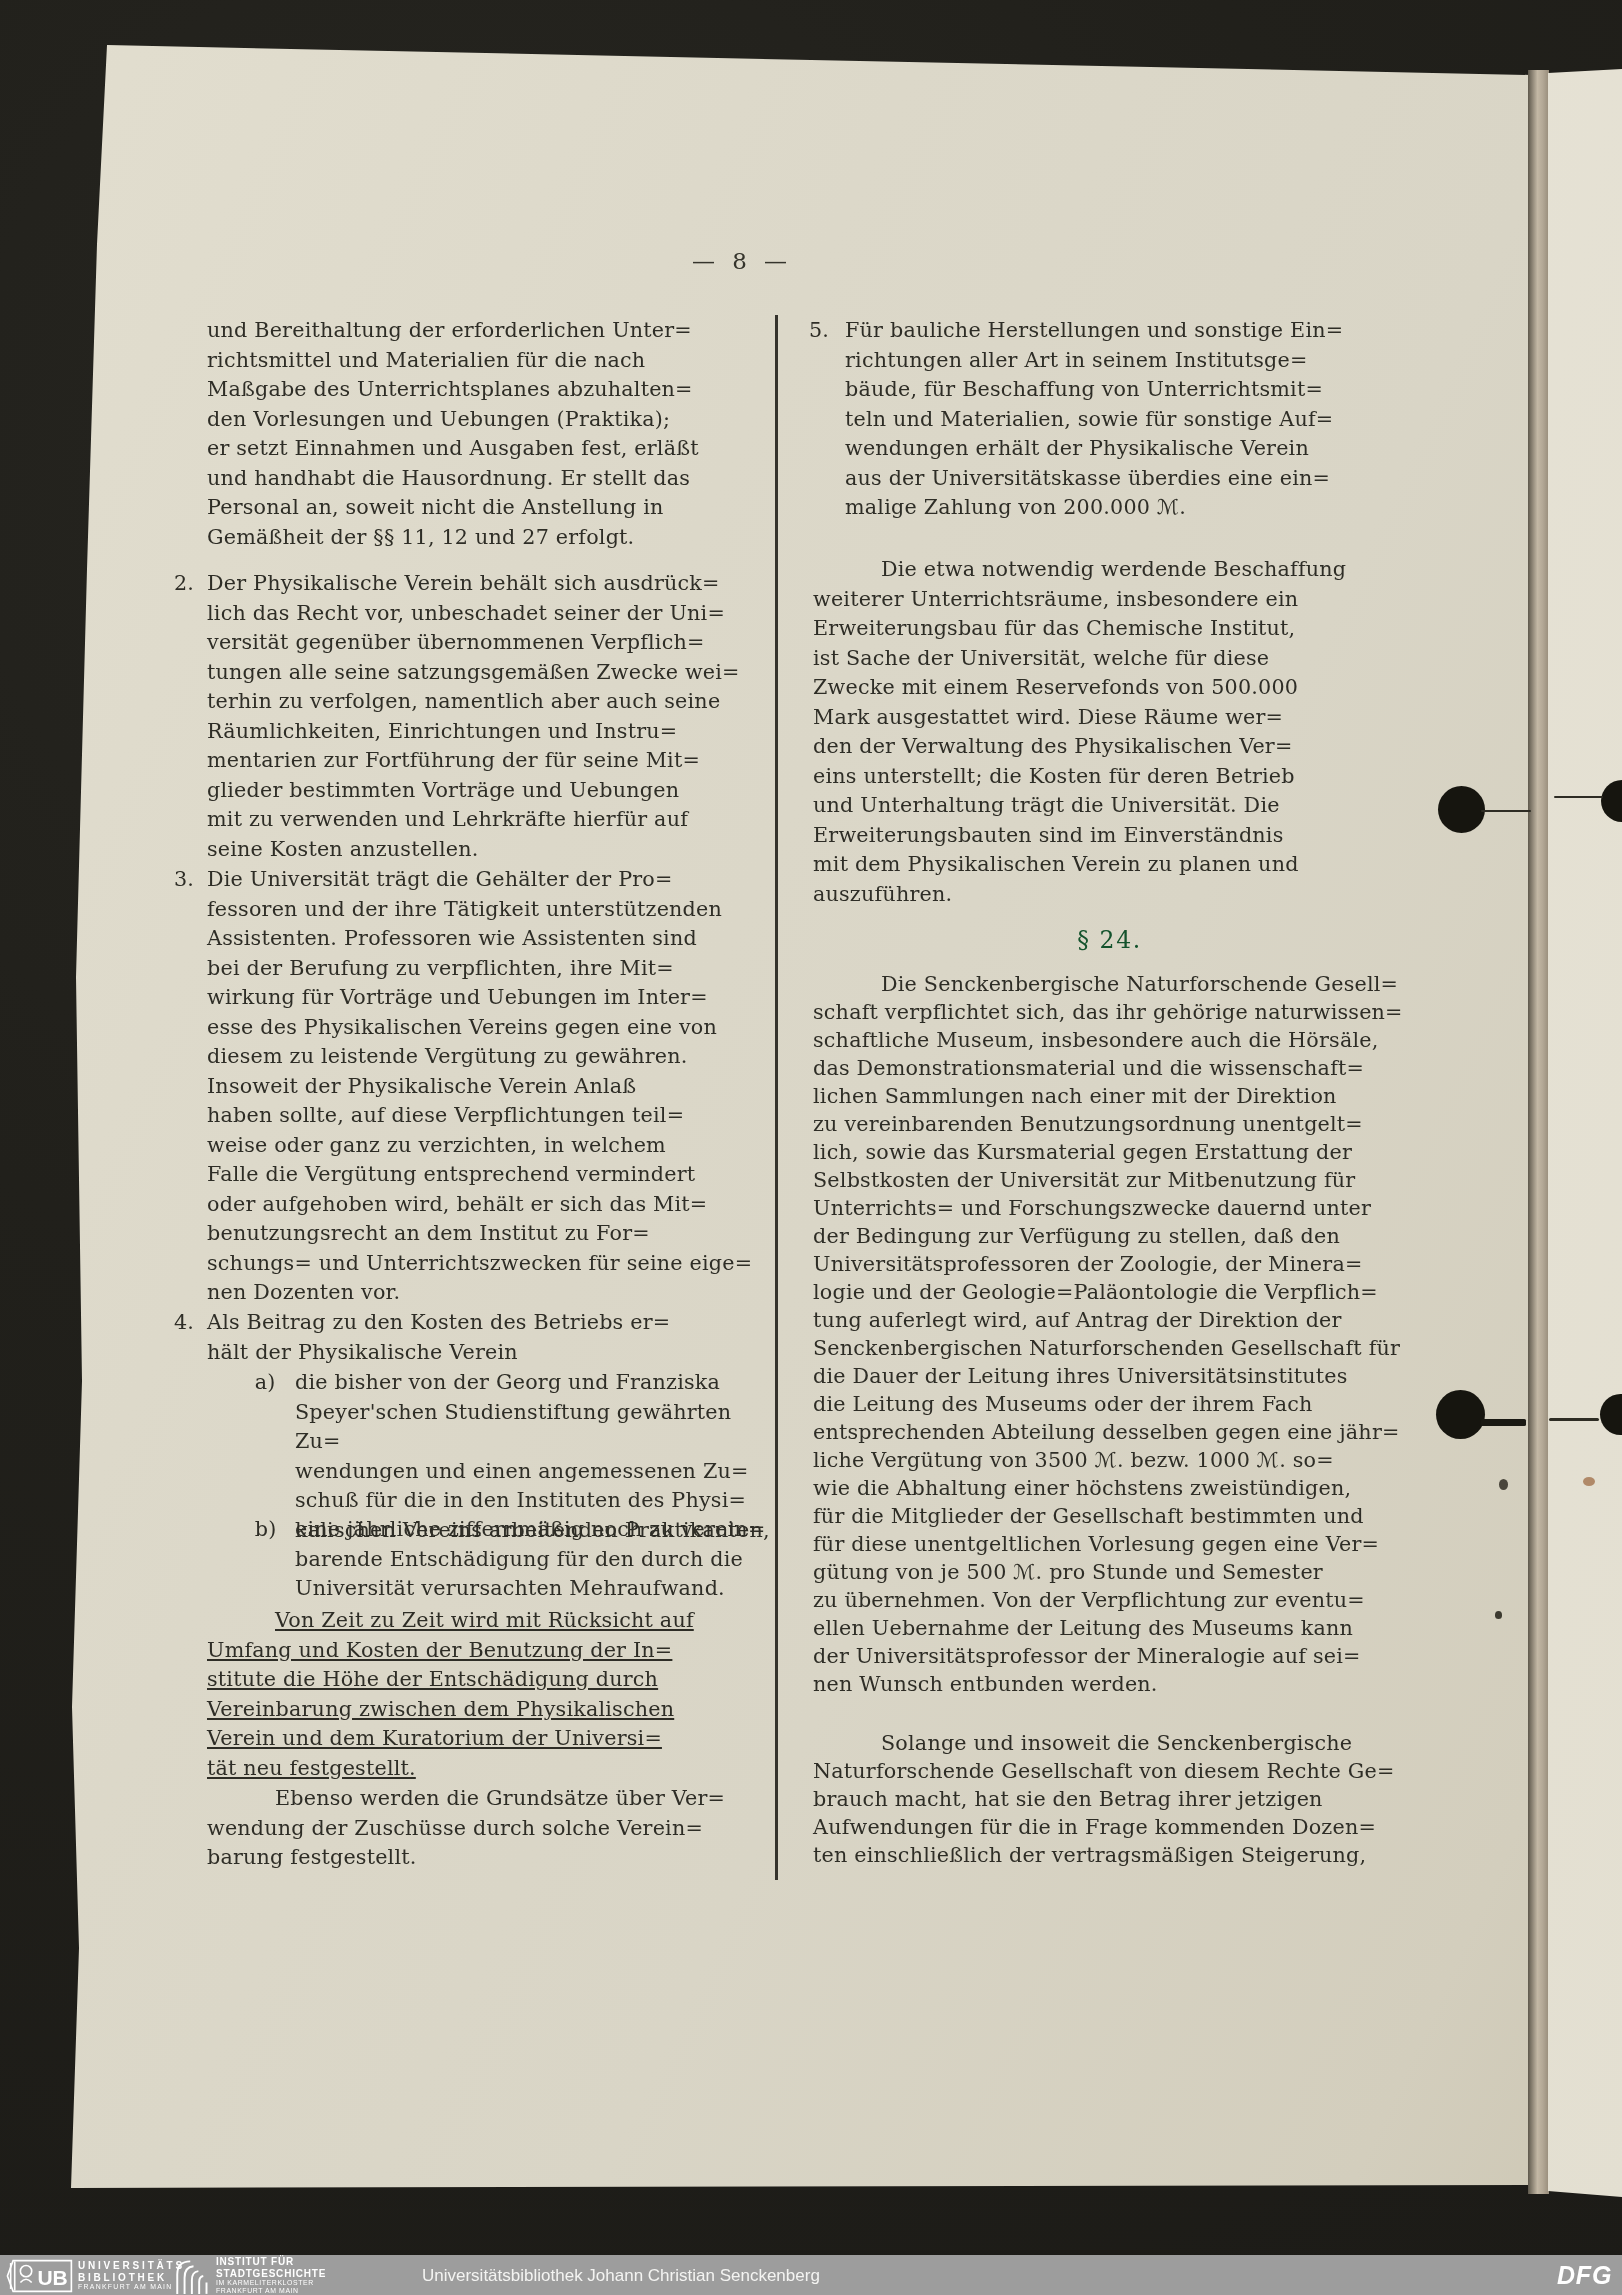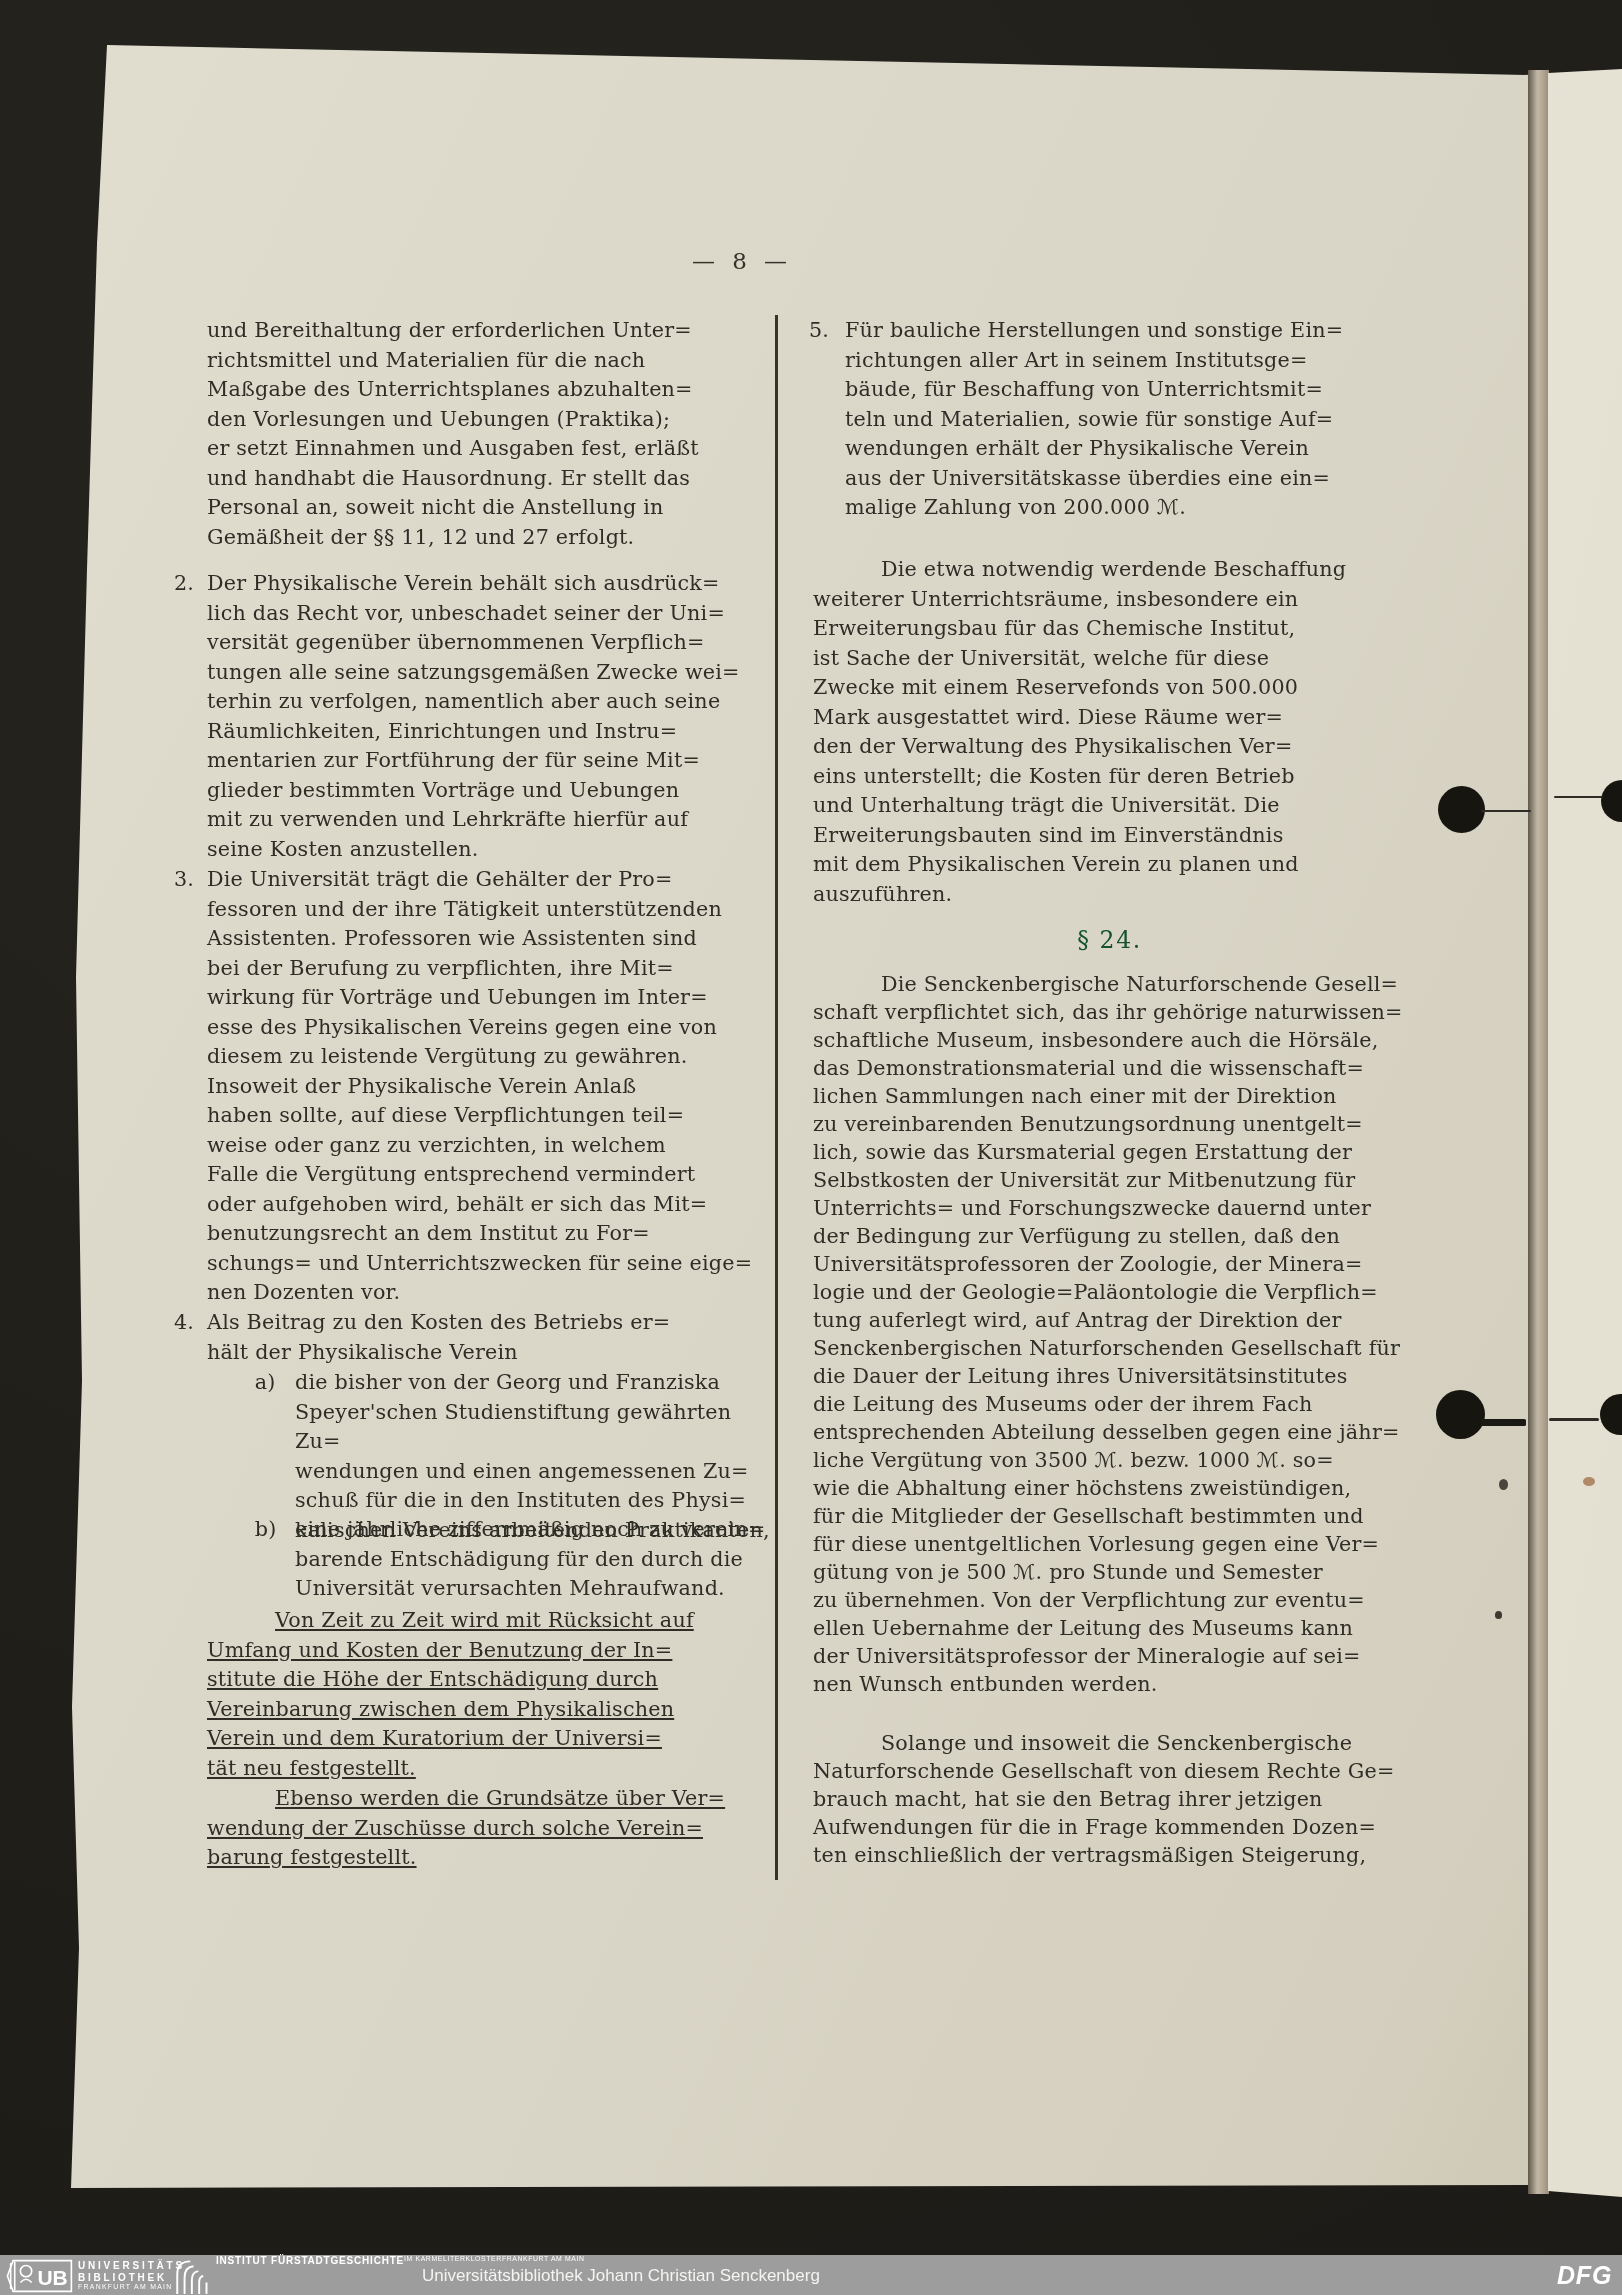--- a/index.html
+++ b/index.html
@@ -150,7 +150,7 @@
 Verein und dem Kuratorium der Universi=
 tät neu festgestellt.</div>
 
-<div class="abs txt indent" style="left:207px;top:1784px;width:563px;text-decoration:underline;">Ebenso werden die Grundsätze über Ver=
+<div class="abs txt indent" style="left:207px;top:1784px;width:563px;">Ebenso werden die Grundsätze über Ver=
 wendung der Zuschüsse durch solche Verein=
 barung festgestellt.</div>
 

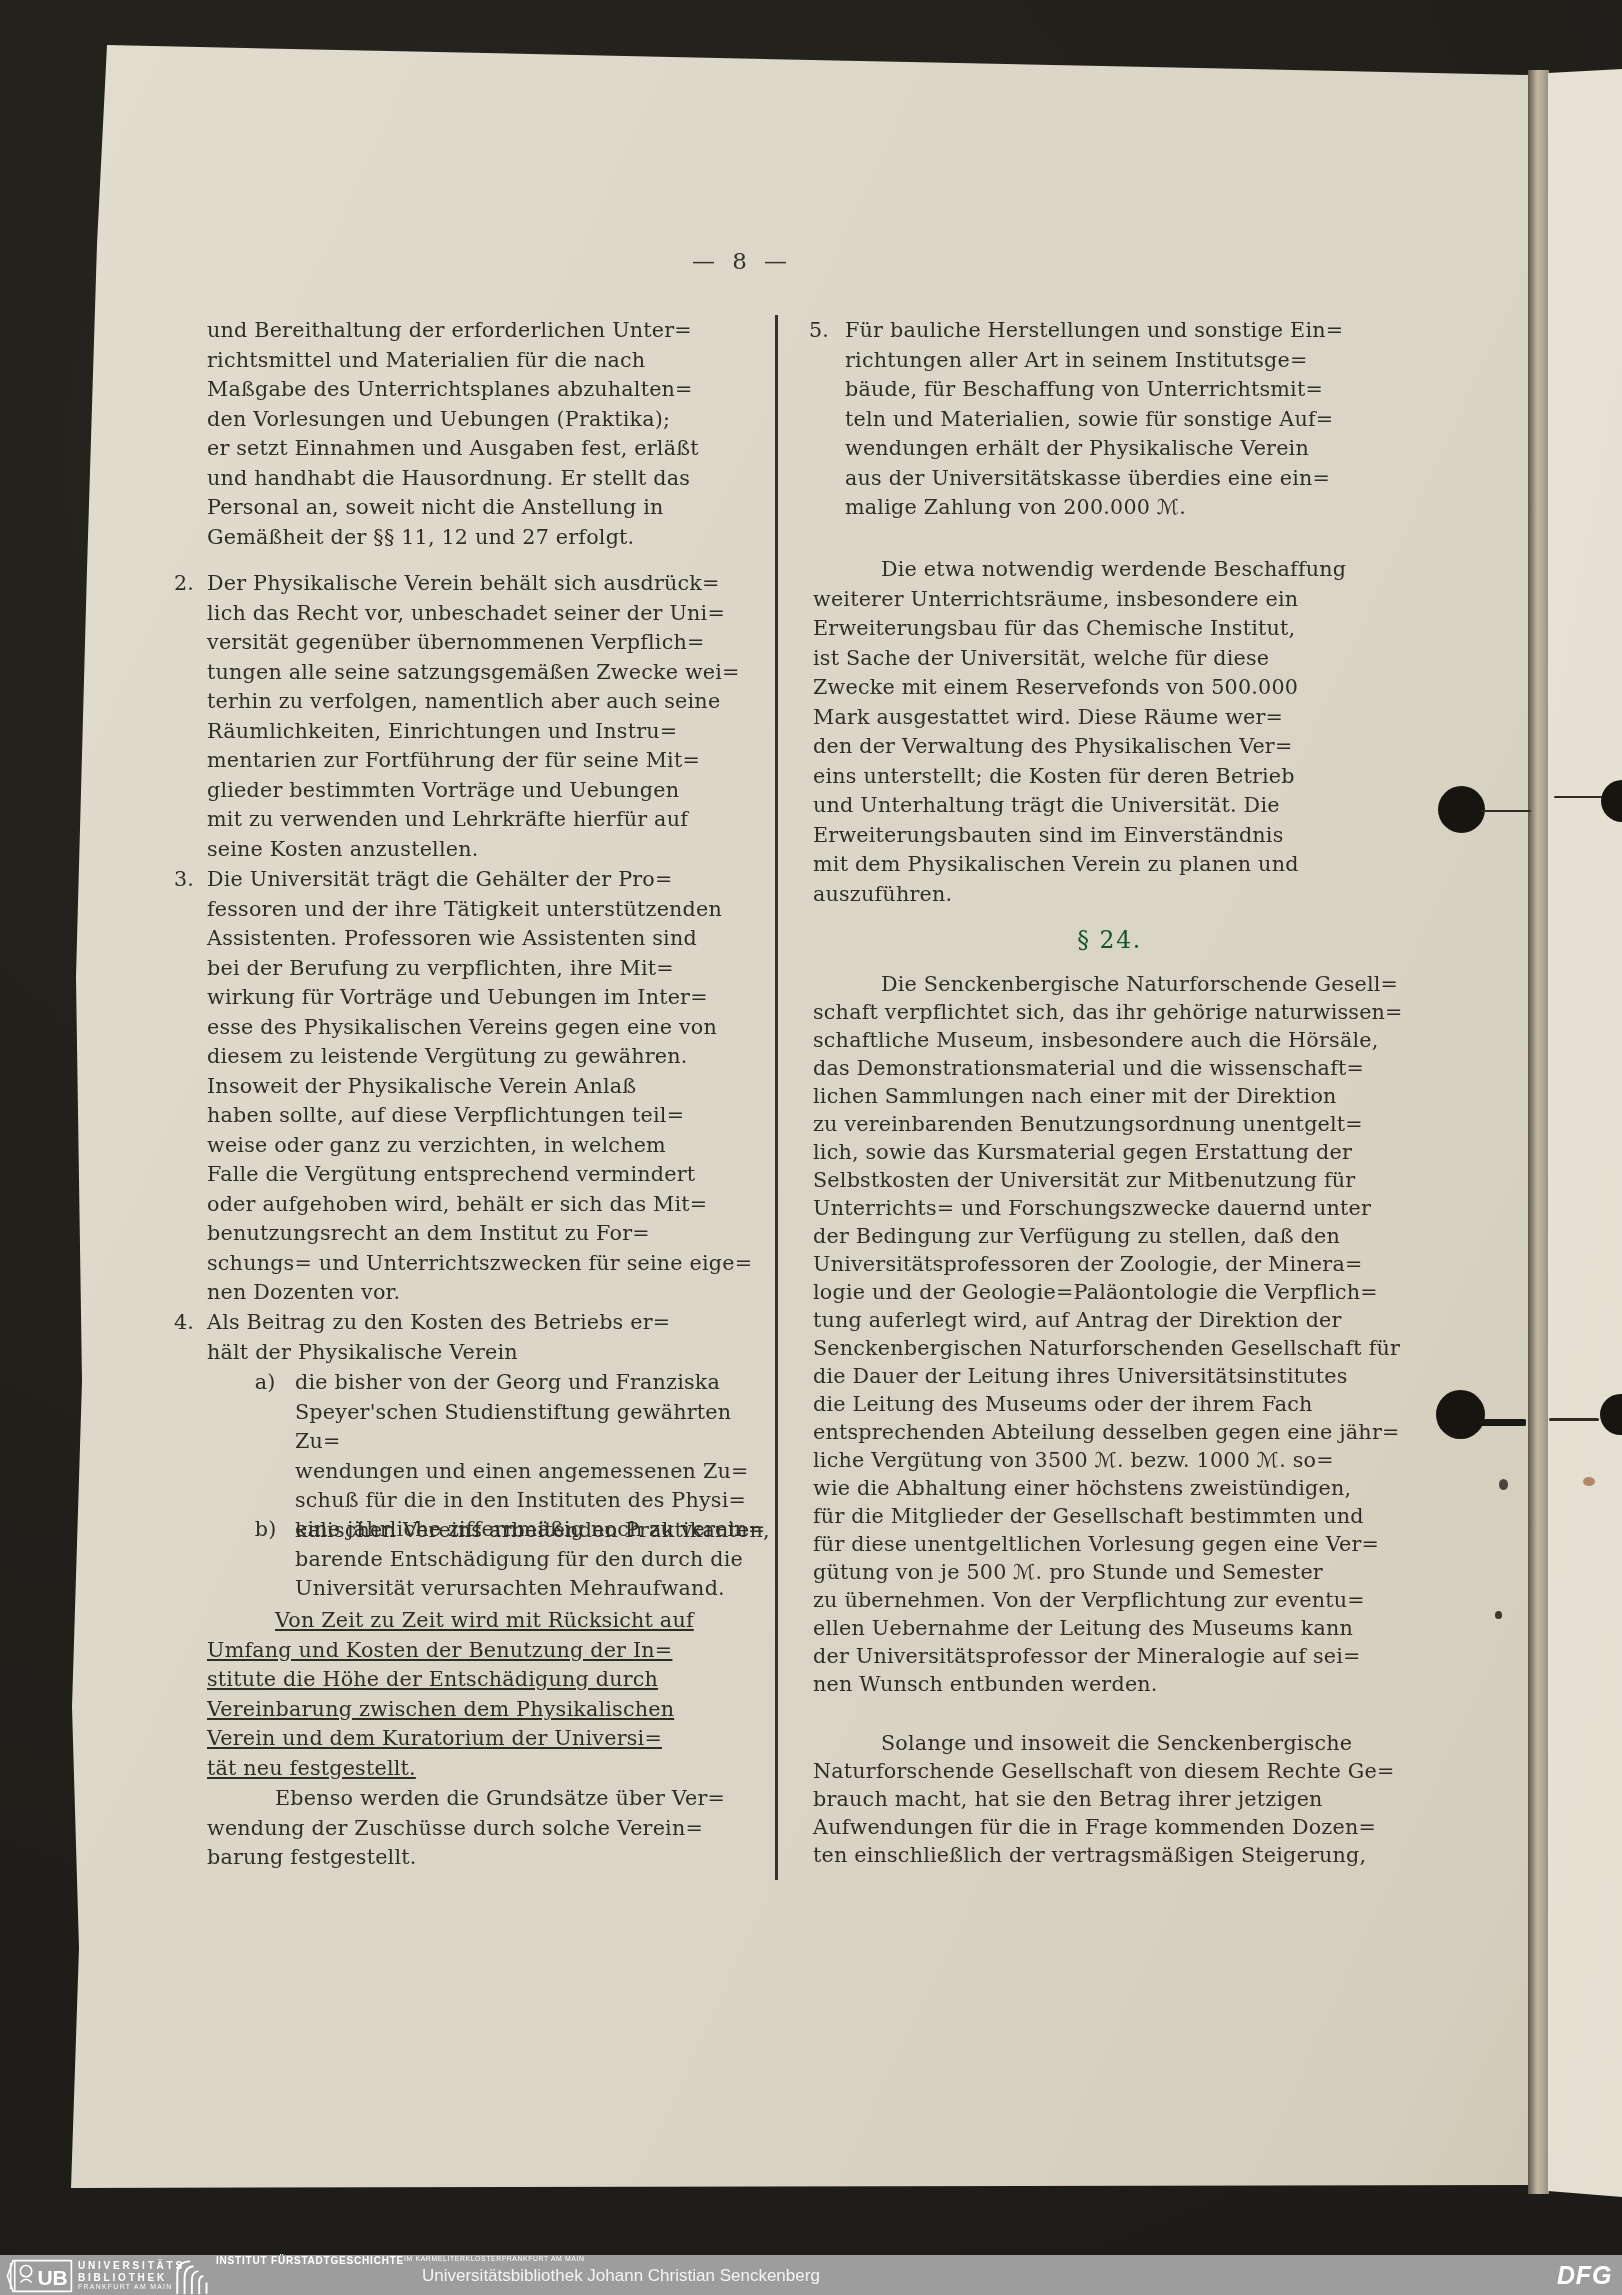--- a/index.html
+++ b/index.html
@@ -62,7 +62,7 @@
   .ub-text{left:78px;flex-direction:column;align-items:flex-start;justify-content:center;}
   .ub-text .l{font-size:10px;letter-spacing:2.8px;line-height:11.4px;font-weight:bold;}
   .ub-text .s{font-size:6.9px;letter-spacing:1.3px;line-height:8px;}
-  .inst-text{left:216px;flex-direction:row;align-items:flex-start;justify-content:center;}
+  .inst-text{left:216px;flex-direction:column;align-items:flex-start;justify-content:center;}
   .inst-text .l{font-size:10px;letter-spacing:0.8px;line-height:11.4px;font-weight:bold;}
   .inst-text .s{font-size:6.9px;letter-spacing:0.6px;line-height:8px;}
   .lib-name{left:422px;font-size:17px;color:#f4f4f2;}

